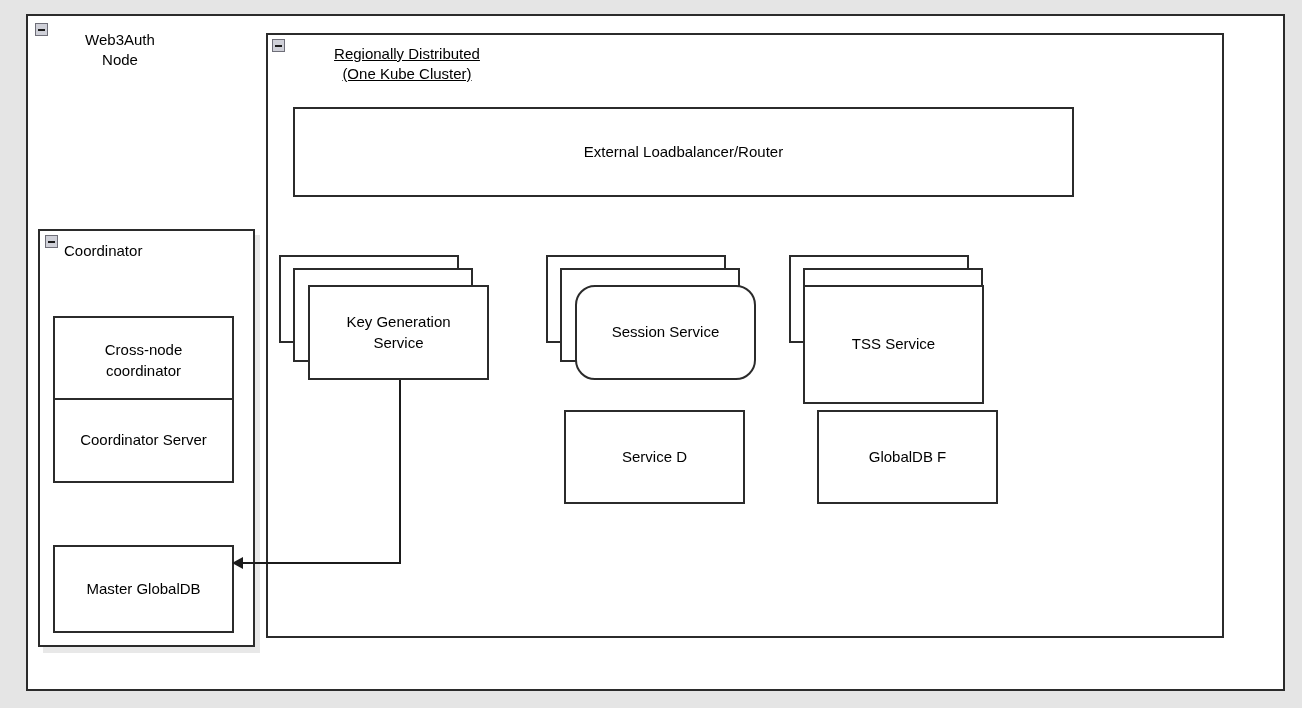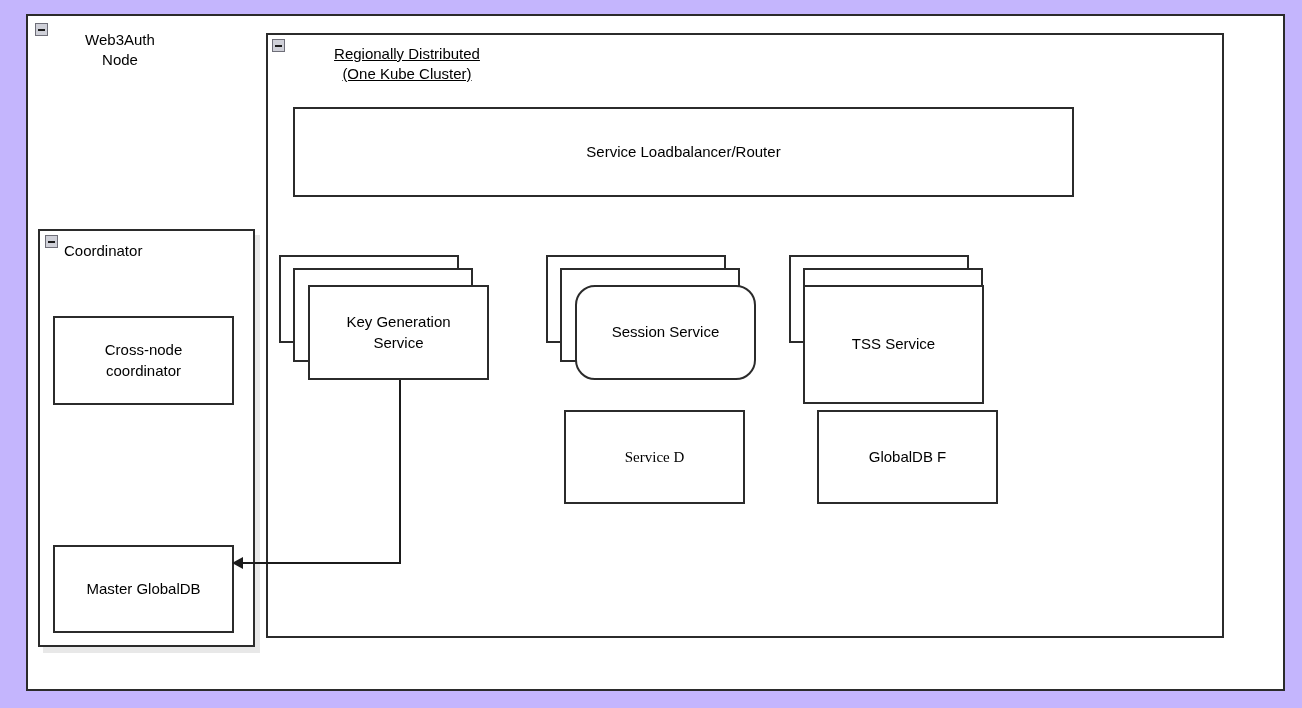--- a/index.html
+++ b/index.html
@@ -16,7 +16,7 @@
     position: relative;
     width: 1302px;
     height: 708px;
-    background: #c4b5fd;
+    background: #e5e5e5;
     overflow: hidden;
   }
 

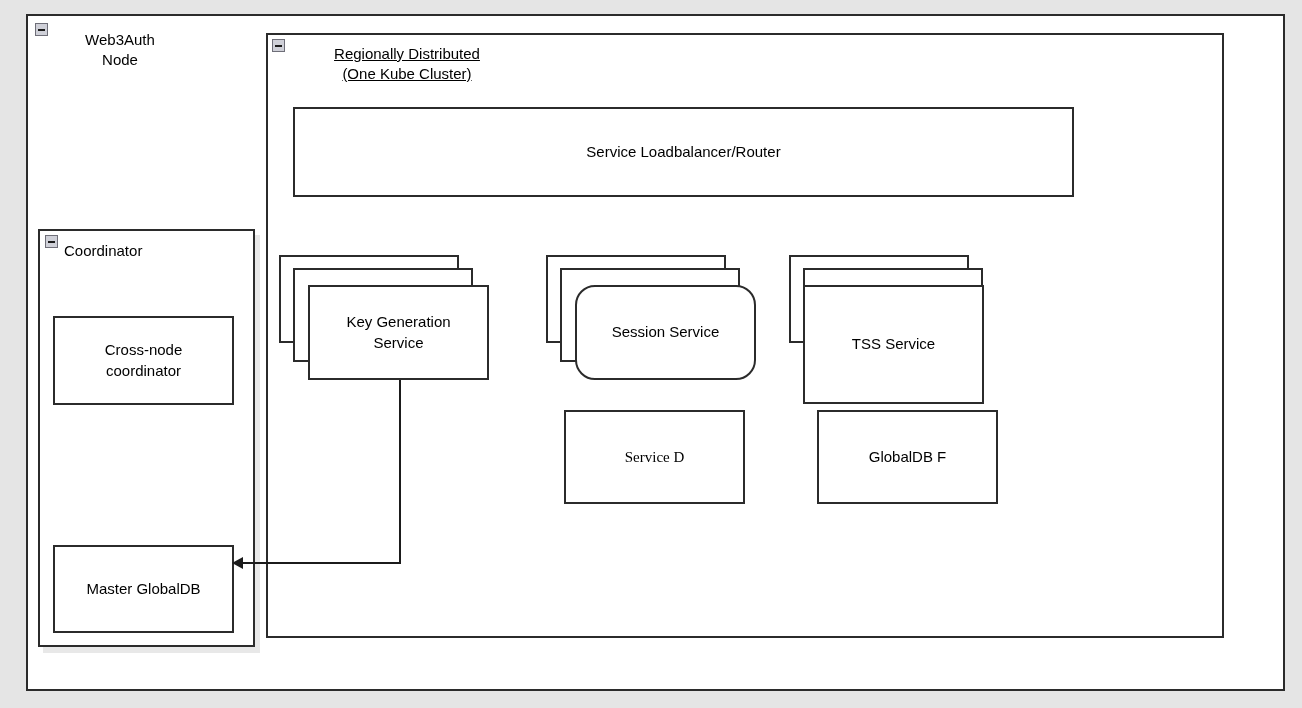--- a/index.html
+++ b/index.html
@@ -132,7 +132,7 @@
   <div class="container-title" style="left:292px; top:44px; width:230px;text-decoration:underline;">Regionally Distributed
 (One Kube Cluster)</div>
 
-  <div class="node-box" style="left:293px; top:107px; width:781px; height:90px;">Service Loadbalancer/Router</div>
+  <div class="node-box" style="left:293px; top:107px; width:781px; height:90px;">External Loadbalancer/Router</div>
 
   <div class="stack-back" style="left:279px; top:255px; width:180px; height:88px;"></div>
   <div class="stack-back" style="left:293px; top:268px; width:180px; height:94px;"></div>

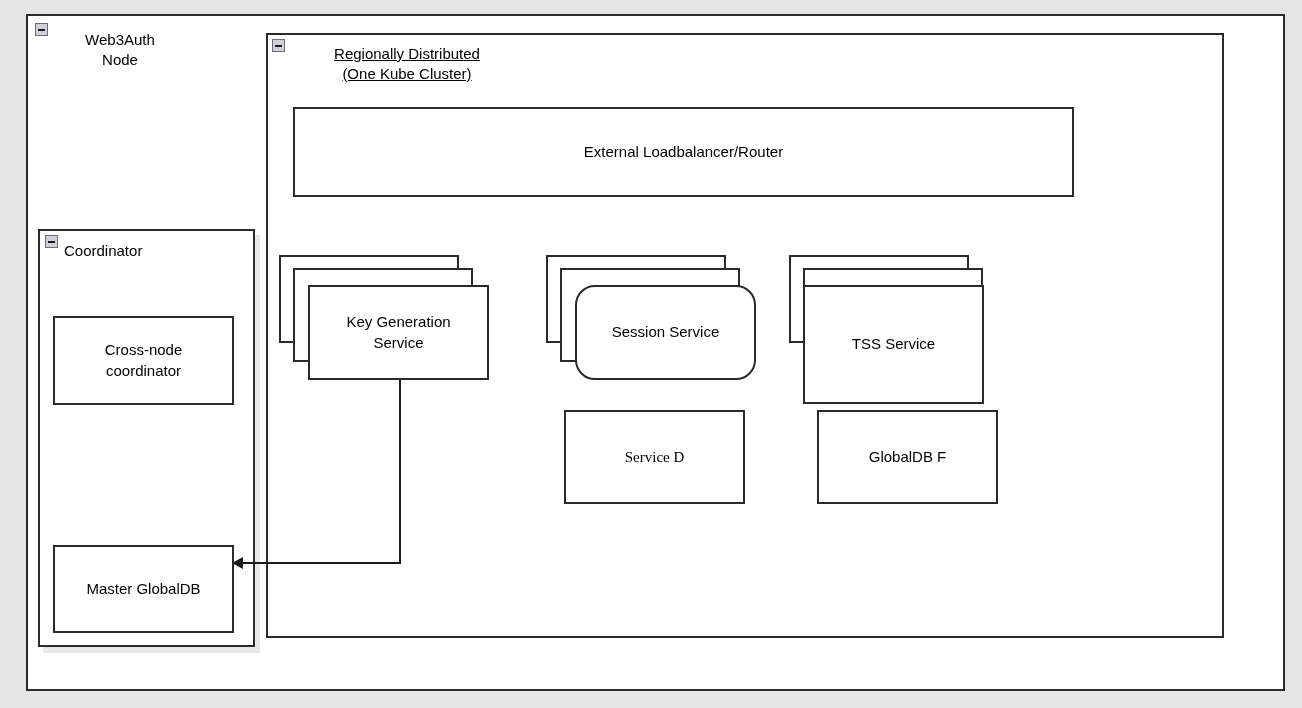--- a/index.html
+++ b/index.html
@@ -162,6 +162,7 @@
   <div class="node-box" style="left:53px; top:292px; width:181px; height:89px; white-space:pre-line;margin-top:24px;">Cross-node
 coordinator</div>
 
+  <div class="node-box" style="left:53px; top:398px; width:181px; height:85px;">Coordinator Server</div>
 
   <div class="node-box" style="left:53px; top:545px; width:181px; height:88px;text-align:center;">Master GlobalDB</div>
 

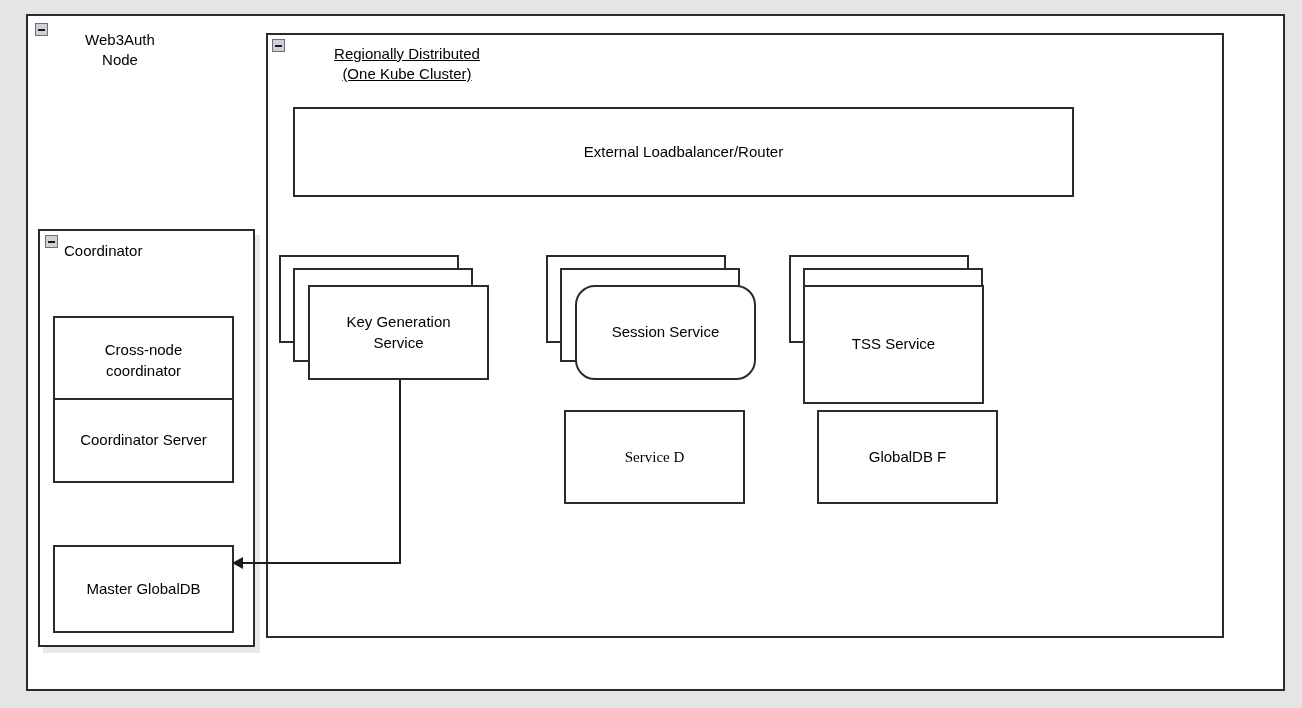--- a/index.html
+++ b/index.html
@@ -147,7 +147,7 @@
   <div class="stack-back" style="left:803px; top:268px; width:180px; height:94px;"></div>
   <div class="node-box" style="left:803px; top:285px; width:181px; height:119px; white-space:pre-line;">TSS Service</div>
 
-  <div class="node-box" style="left:564px; top:410px; width:181px; height:94px;font-family:Liberation Serif, serif;">Service D</div>
+  <div class="node-box" style="left:564px; top:410px; width:181px; height:94px;">Service D</div>
 
   <div class="node-box" style="left:817px; top:410px; width:181px; height:94px;">GlobalDB F</div>
 

